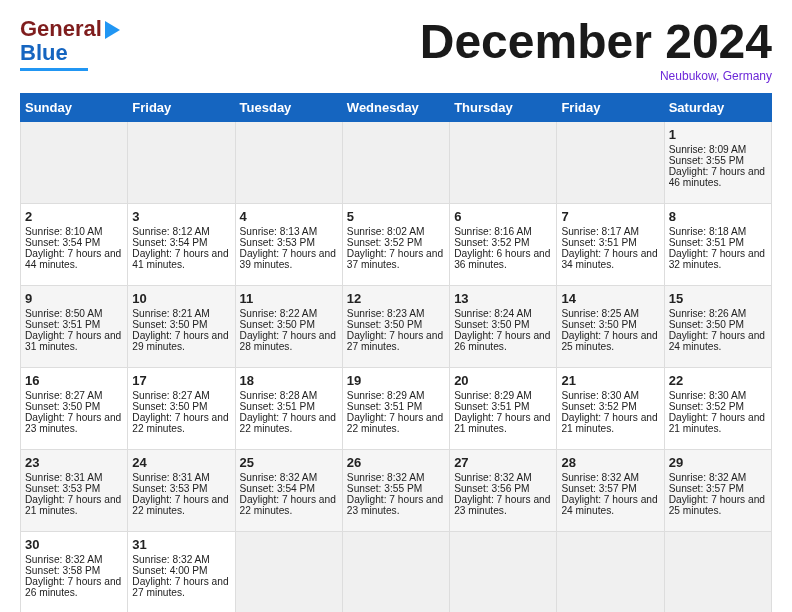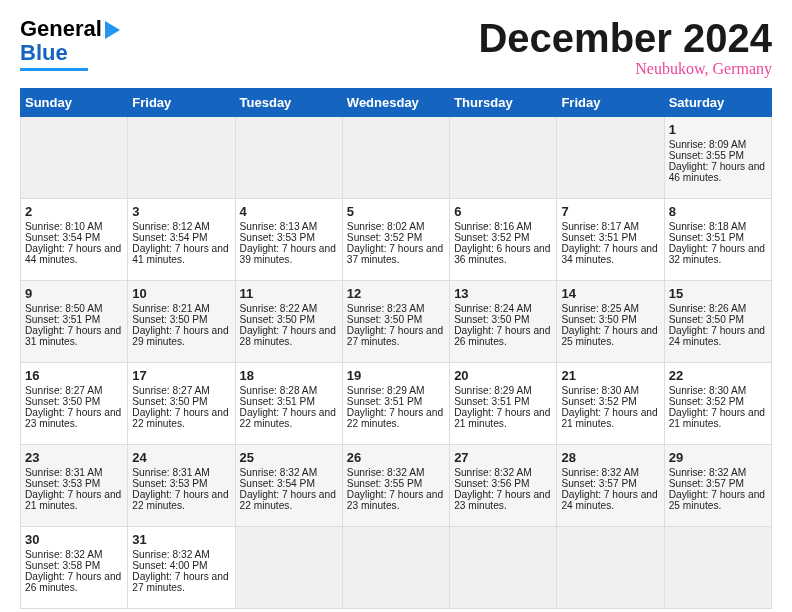--- a/index.html
+++ b/index.html
@@ -87,7 +87,7 @@
 
     <div class="logo">
       <div style="display:flex;align-items:center;">
-        <span style="font-size:22px;font-weight:bold;color:#000000;">General</span>
+        <span style="font-size:22px;font-weight:bold;color:#7f1d1d;">General</span>
         <span style="display:inline-block;width:0;height:0;border-style:solid;border-width:9px 0 9px 15px;border-color:transparent transparent transparent #2196f3;margin-left:3px;margin-bottom:-2px;"></span>
       </div>
       <div style="display:flex;align-items:flex-start;margin-top:-2px;">

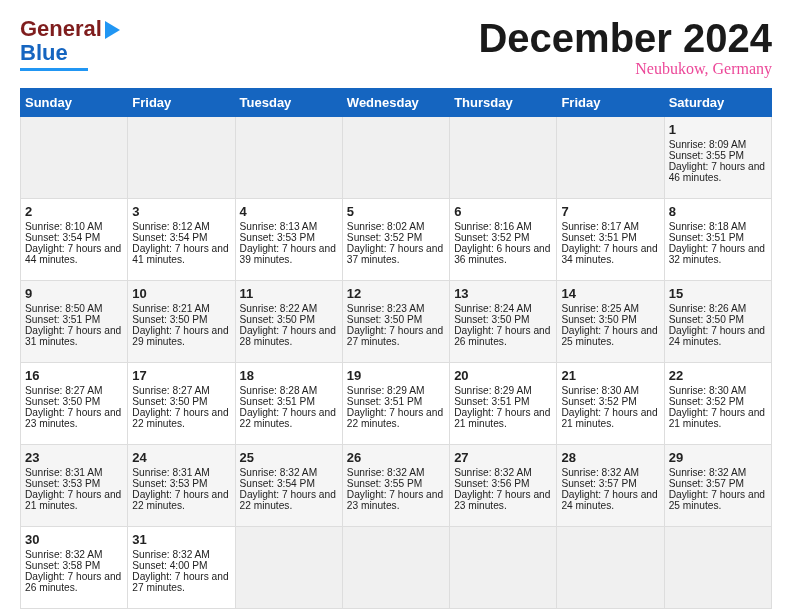--- a/index.html
+++ b/index.html
@@ -29,7 +29,7 @@
       text-align: right;
     }
     .month-title {
-      font-size: 40px;
+      font-size: 48px;
       font-weight: bold;
       color: #1a1a1a;
       line-height: 1.1;

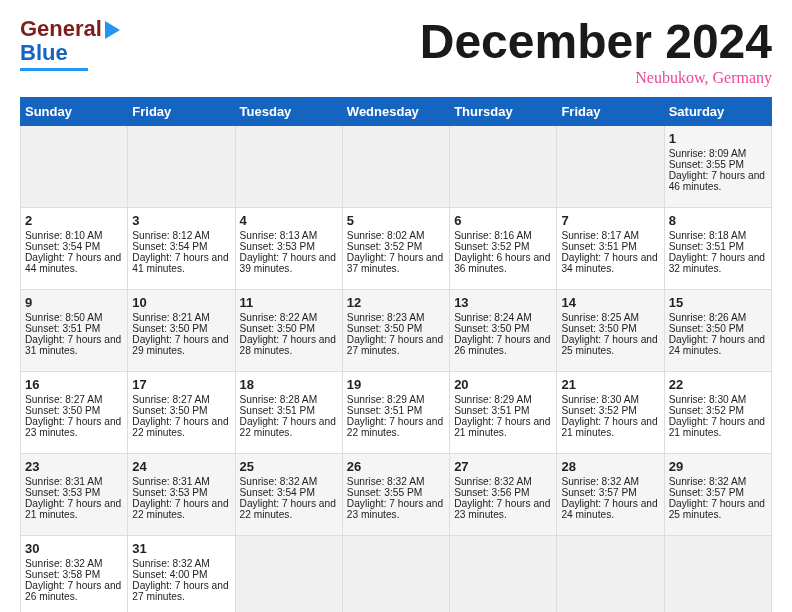--- a/index.html
+++ b/index.html
@@ -35,9 +35,8 @@
       line-height: 1.1;
     }
     .location {
-      font-size: 16px;
-      color: #ec4899;
-      font-family: Liberation Serif, serif;
+      font-size: 12px;
+      color: #6d28d9;
     }
     
     table {

